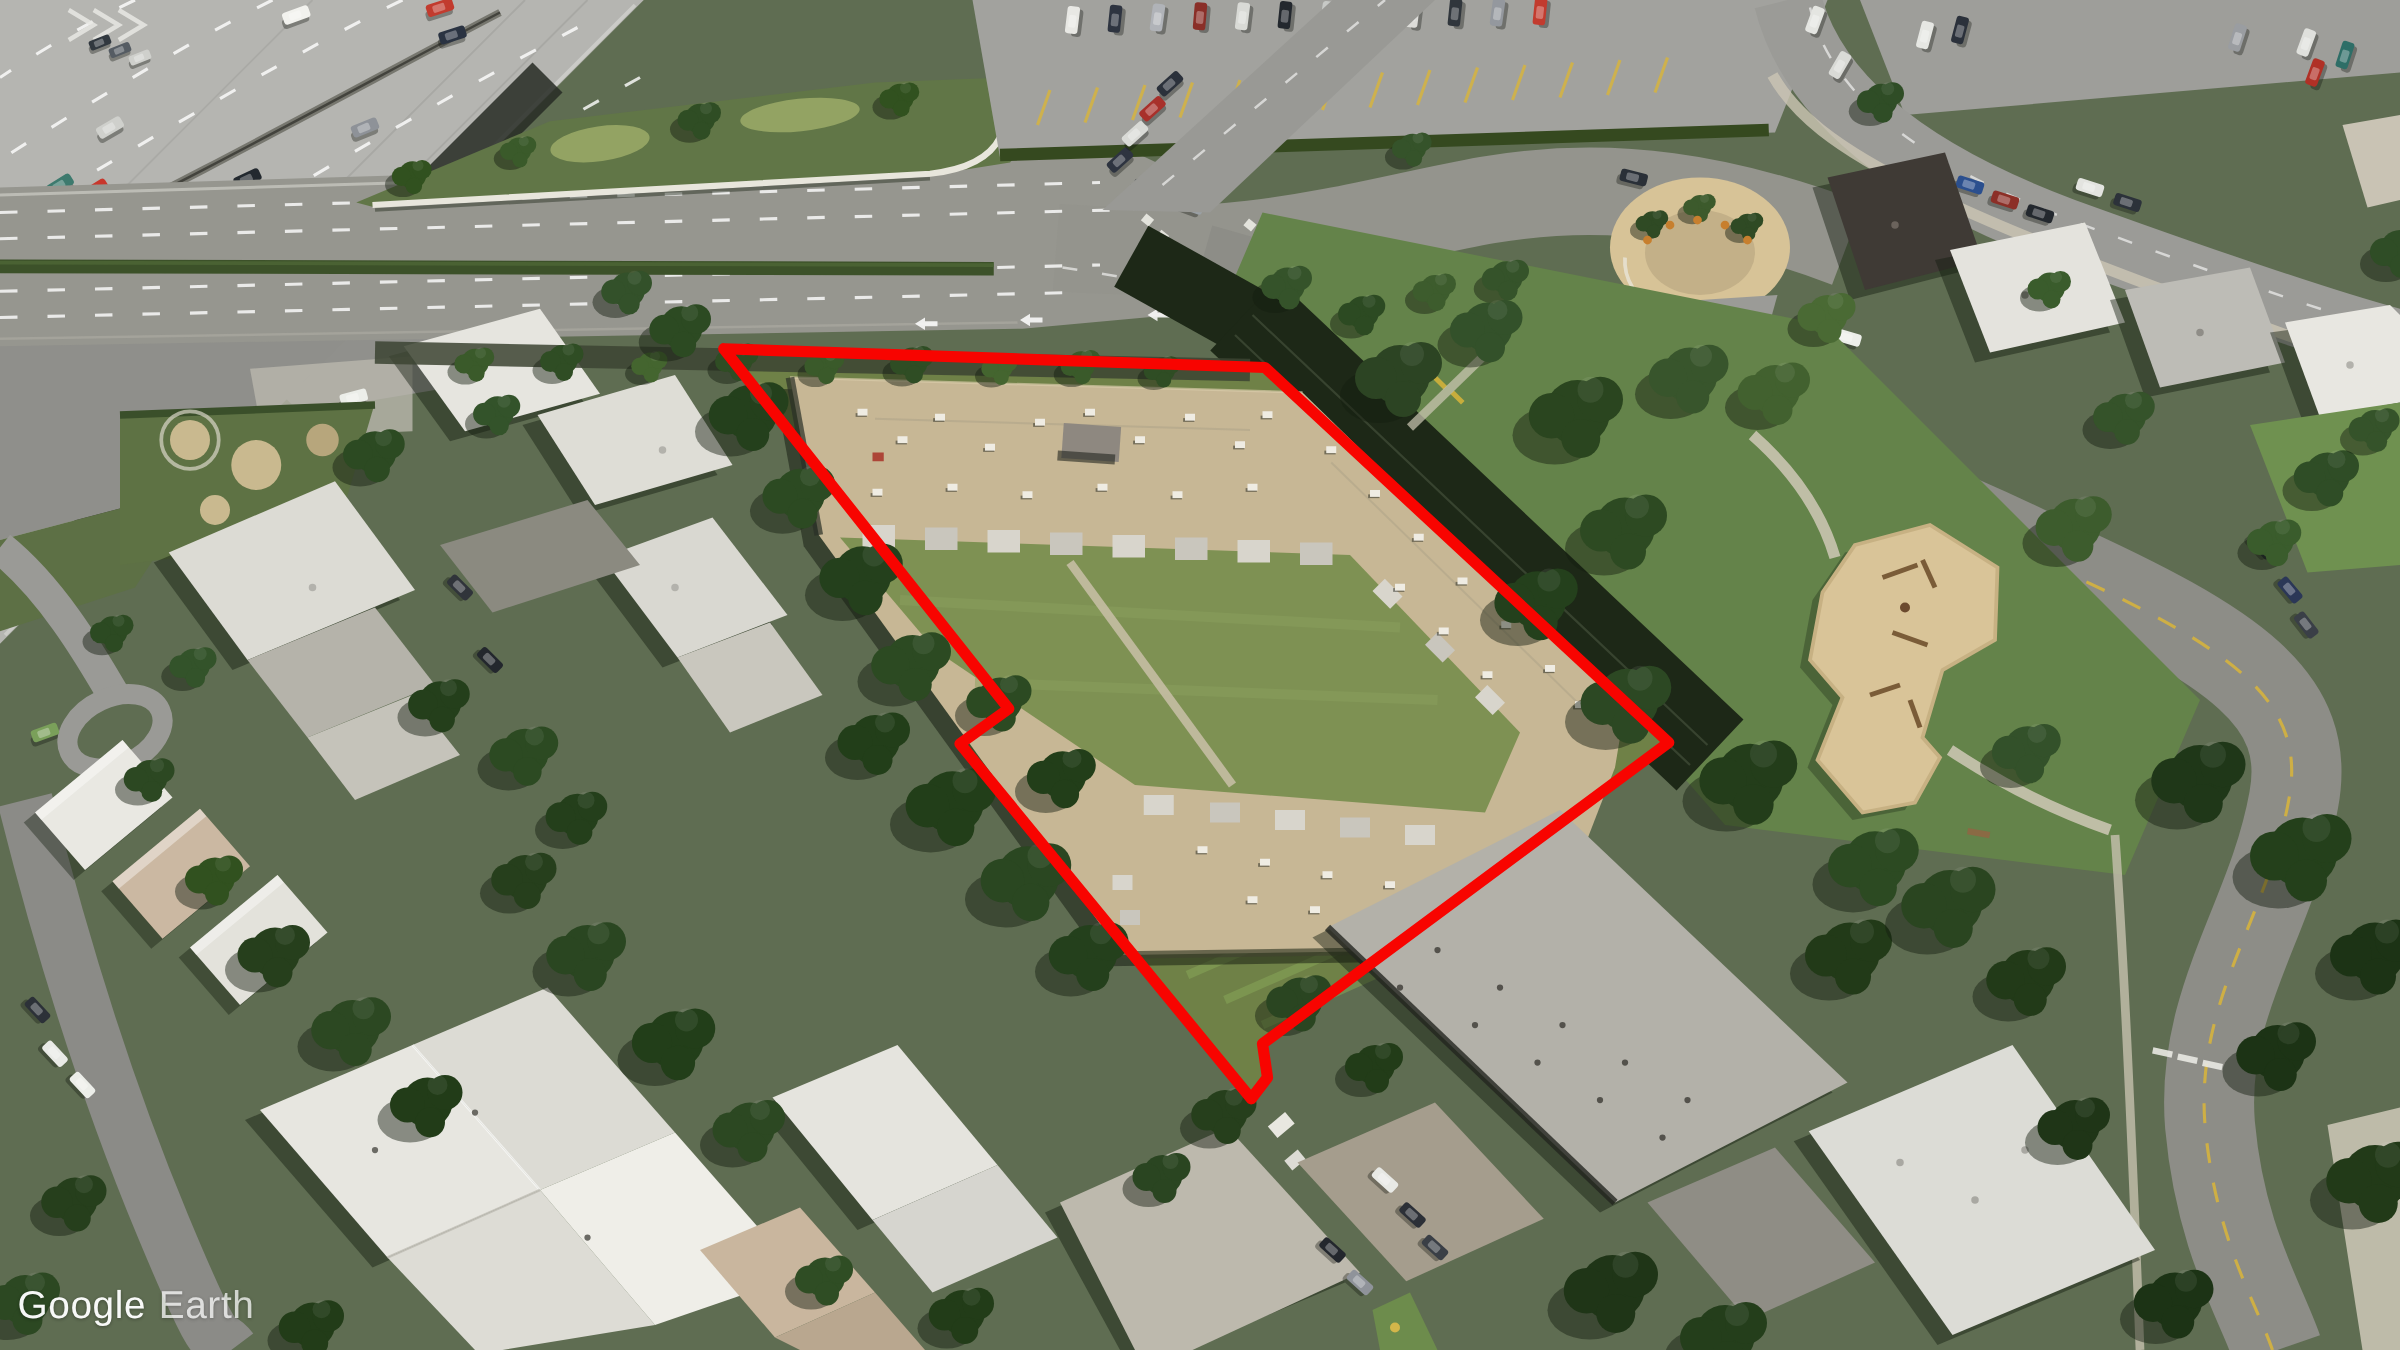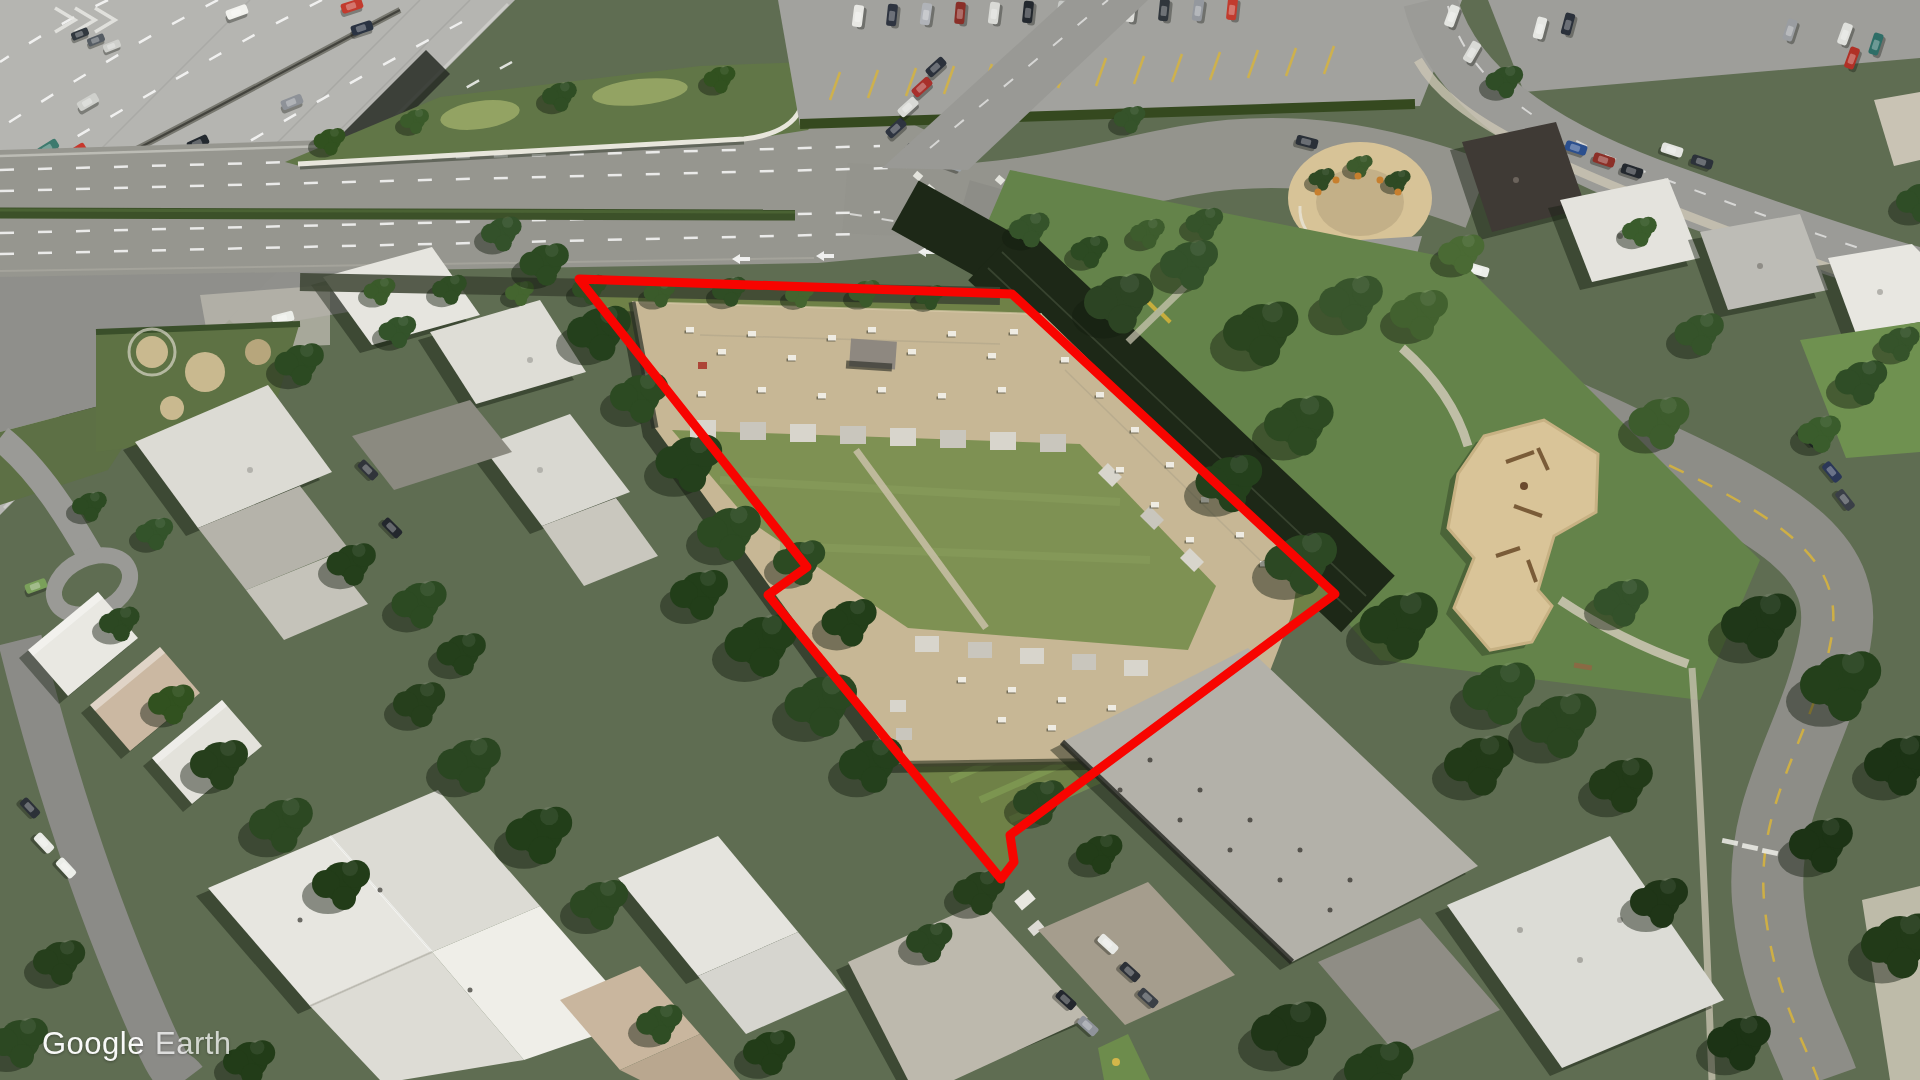--- a/index.html
+++ b/index.html
@@ -14,7 +14,7 @@
   .shadpoly{fill:#141d0f;opacity:.45}
   #watermark{position:absolute;left:14px;top:1026px;font-size:31px;letter-spacing:.5px;
              color:#ffffff;text-shadow:0 1px 3px rgba(0,0,0,.35);user-select:none;}
-  #watermark .brand{opacity:.96;margin-left:28px;}
+  #watermark .brand{opacity:.96;}
   #watermark .product{opacity:.72;margin-left:10px;}
 </style>
 </head>

